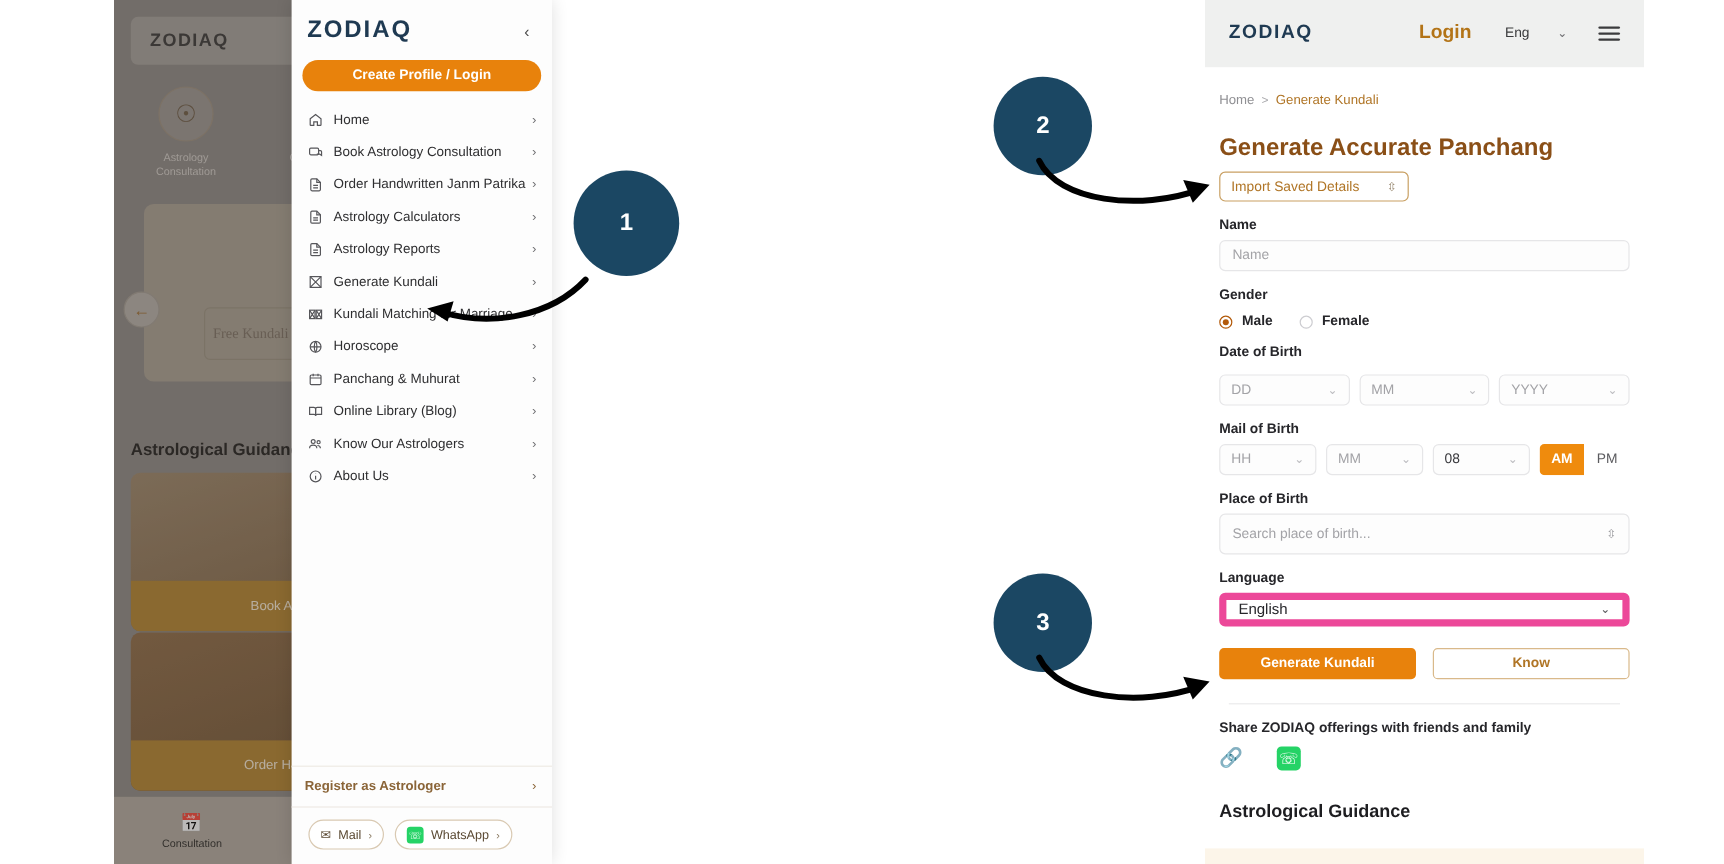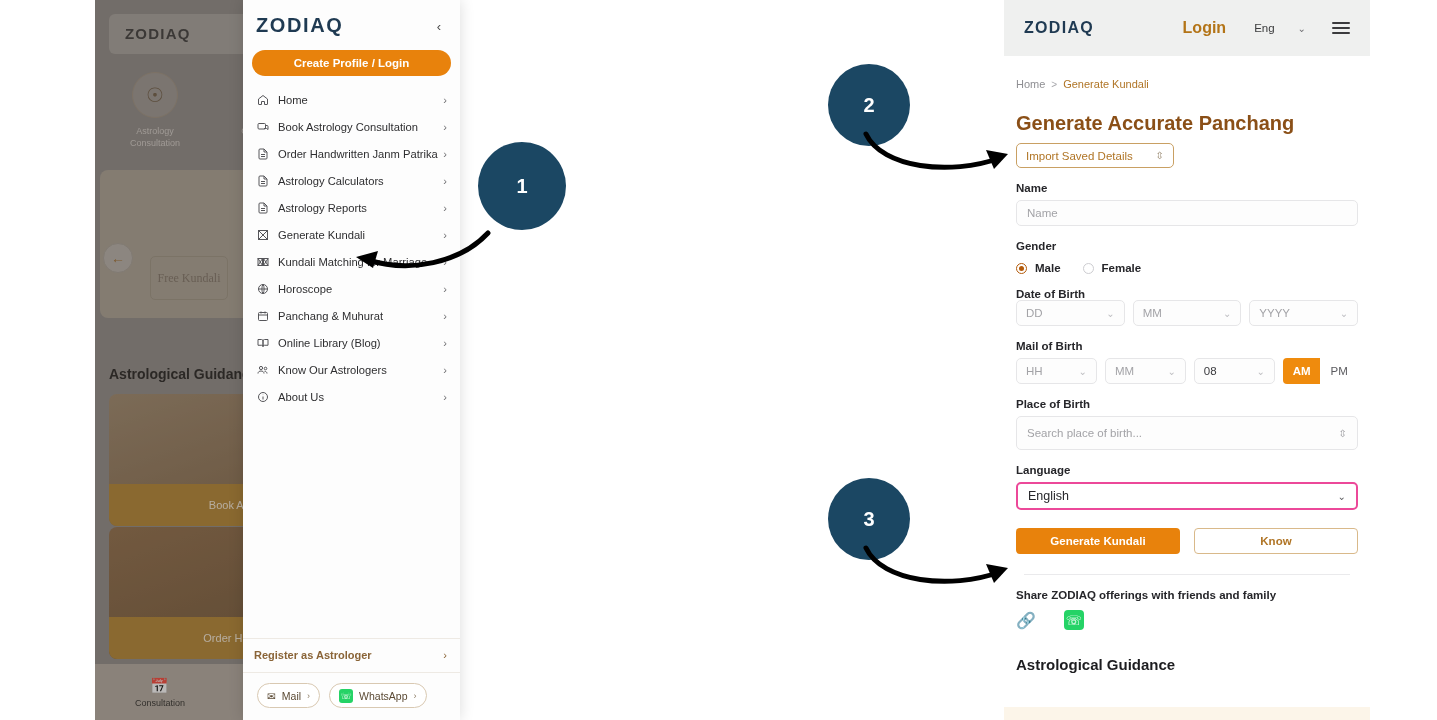--- a/index.html
+++ b/index.html
@@ -34,7 +34,7 @@
   }
   .pb-q .cap { font-size: 9px; line-height: 12px; color: #cfcac5; }
   .pb-banner {
-    position: absolute; left: 5px; top: 170px; width: 240px; height: 148px;
+    position: absolute; left: 25px; top: 170px; width: 240px; height: 148px;
     background: #a79e90; border-radius: 8px; overflow: hidden;
   }
   .pb-banner .bw {

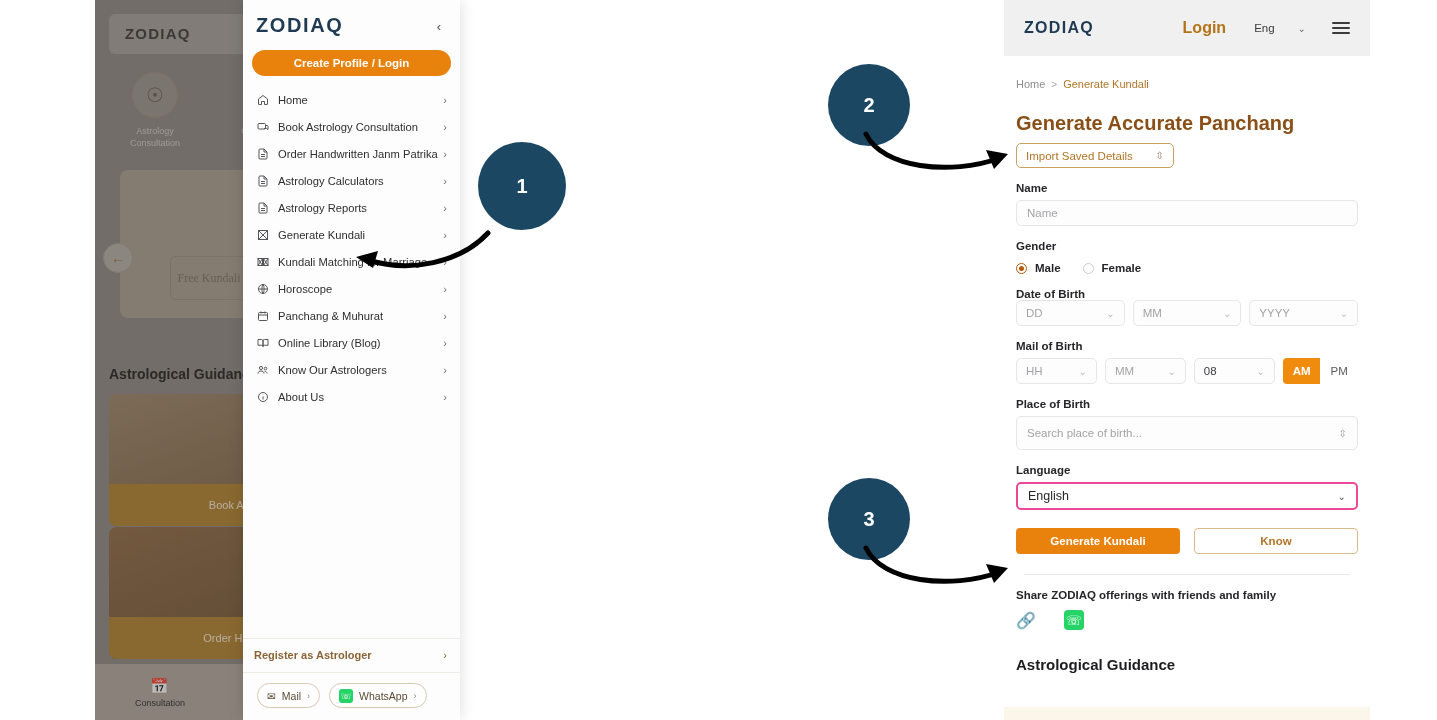--- a/index.html
+++ b/index.html
@@ -180,7 +180,7 @@
   }
   .rad .t { font-size: 11.5px; color: #26262a; font-weight: 600; }
 
-  .row3 { margin-top: 0; display: flex; gap: 8px; }
+  .row3 { margin-top: 12px; display: flex; gap: 8px; }
   .sel {
     height: 26px; border: 1px solid #e6e6e8; border-radius: 5px; background: #fdfdfd;
     display: flex; align-items: center; padding: 0 9px; cursor: pointer;

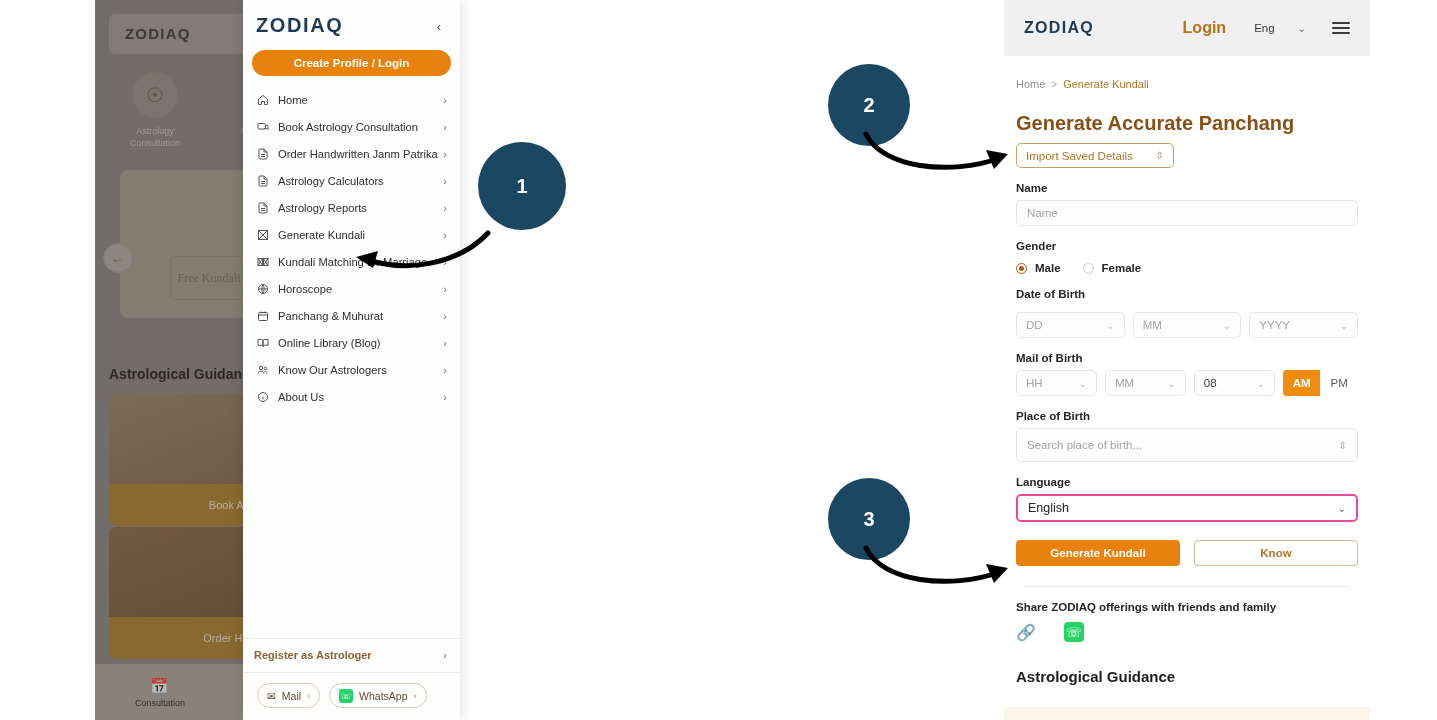--- a/index.html
+++ b/index.html
@@ -204,7 +204,7 @@
   .place .v { flex: 1; font-size: 11.5px; color: #a3a3a7; }
   .place .ud { font-size: 10px; color: #9b9b9f; }
   .langsel {
-    margin-top: 6px; height: 28px; border: 2px solid #ec4899; border-radius: 5px;
+    margin-top: 6px; height: 28px; border: 6px solid #ec4899; border-radius: 5px;
     background: #fff; display: flex; align-items: center; padding: 0 10px; cursor: pointer;
   }
   .langsel .v { flex: 1; font-size: 12.5px; color: #26262a; }

